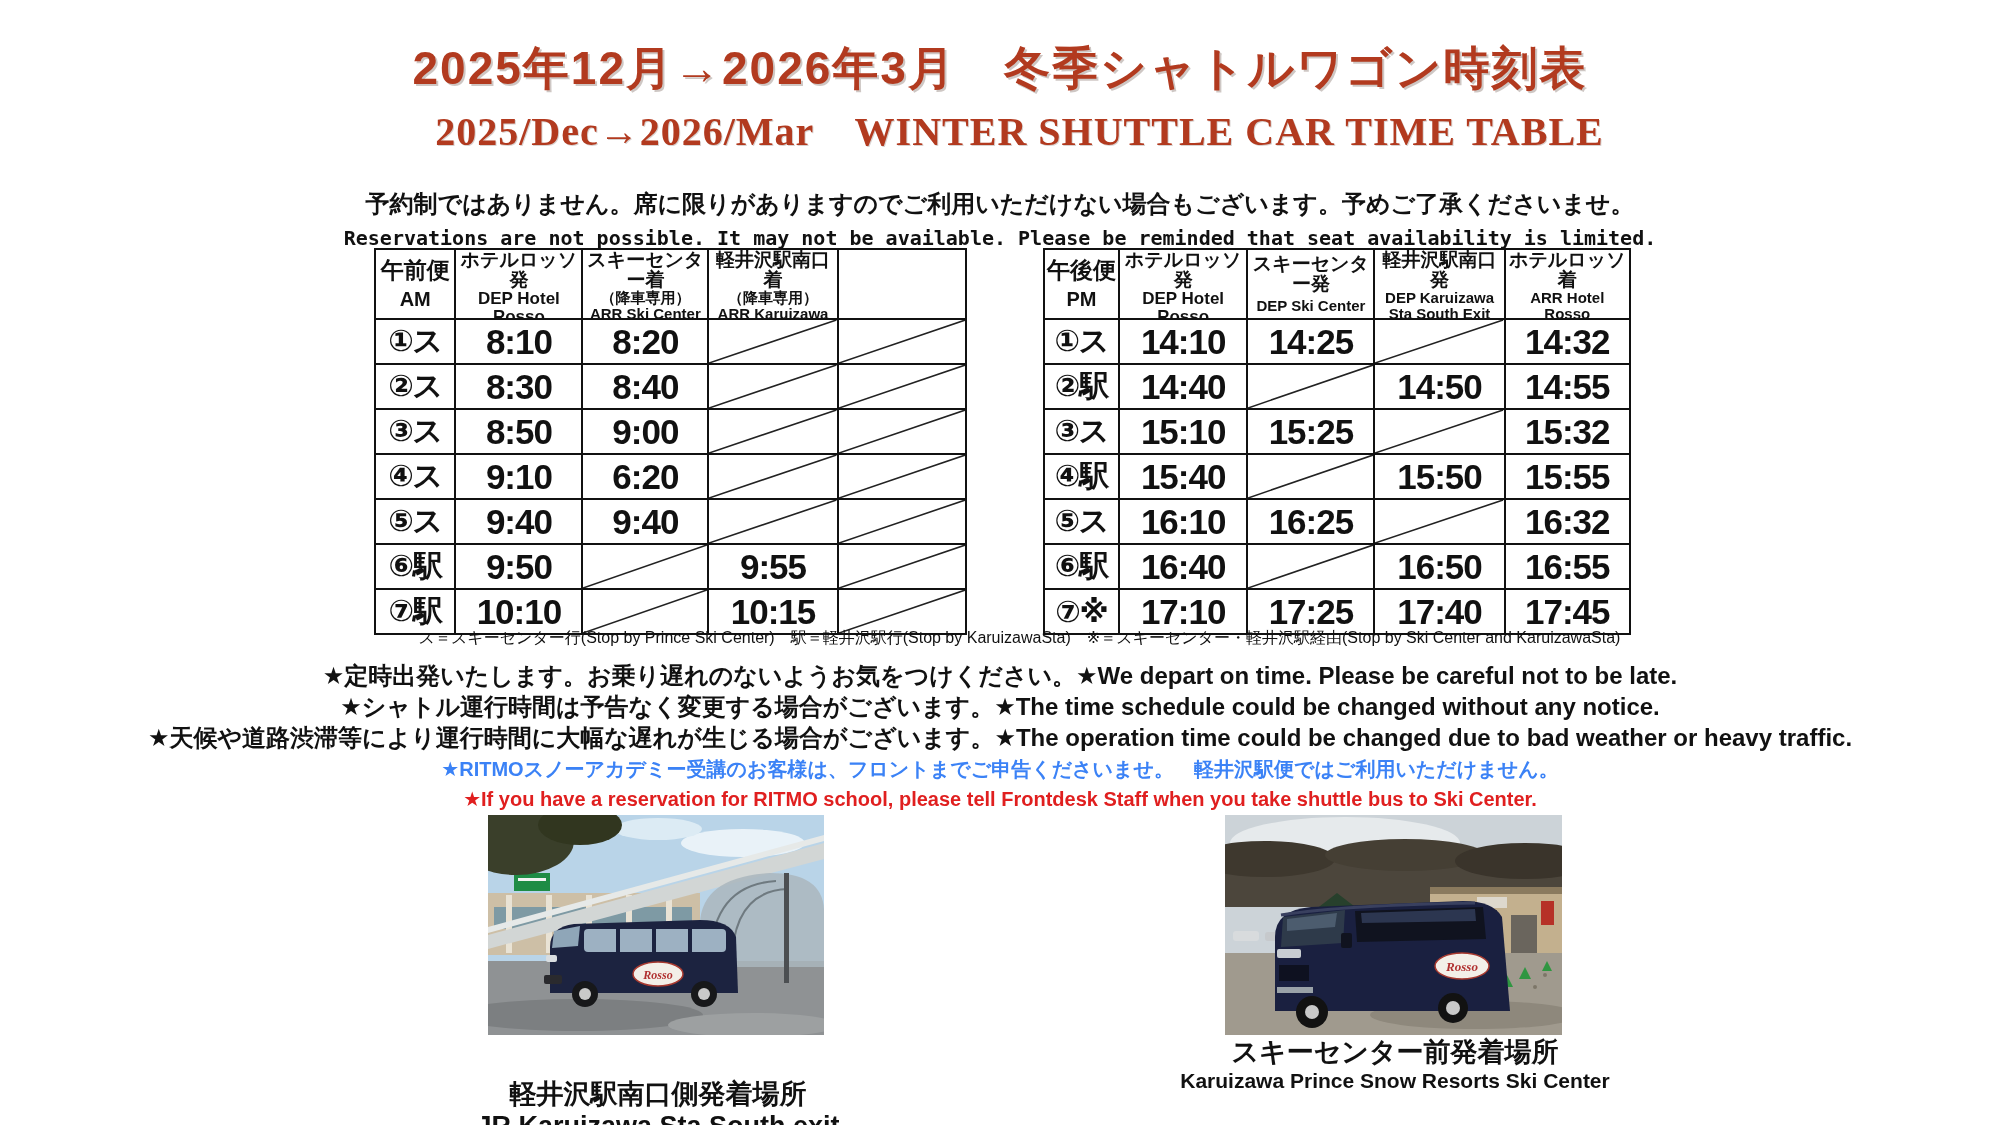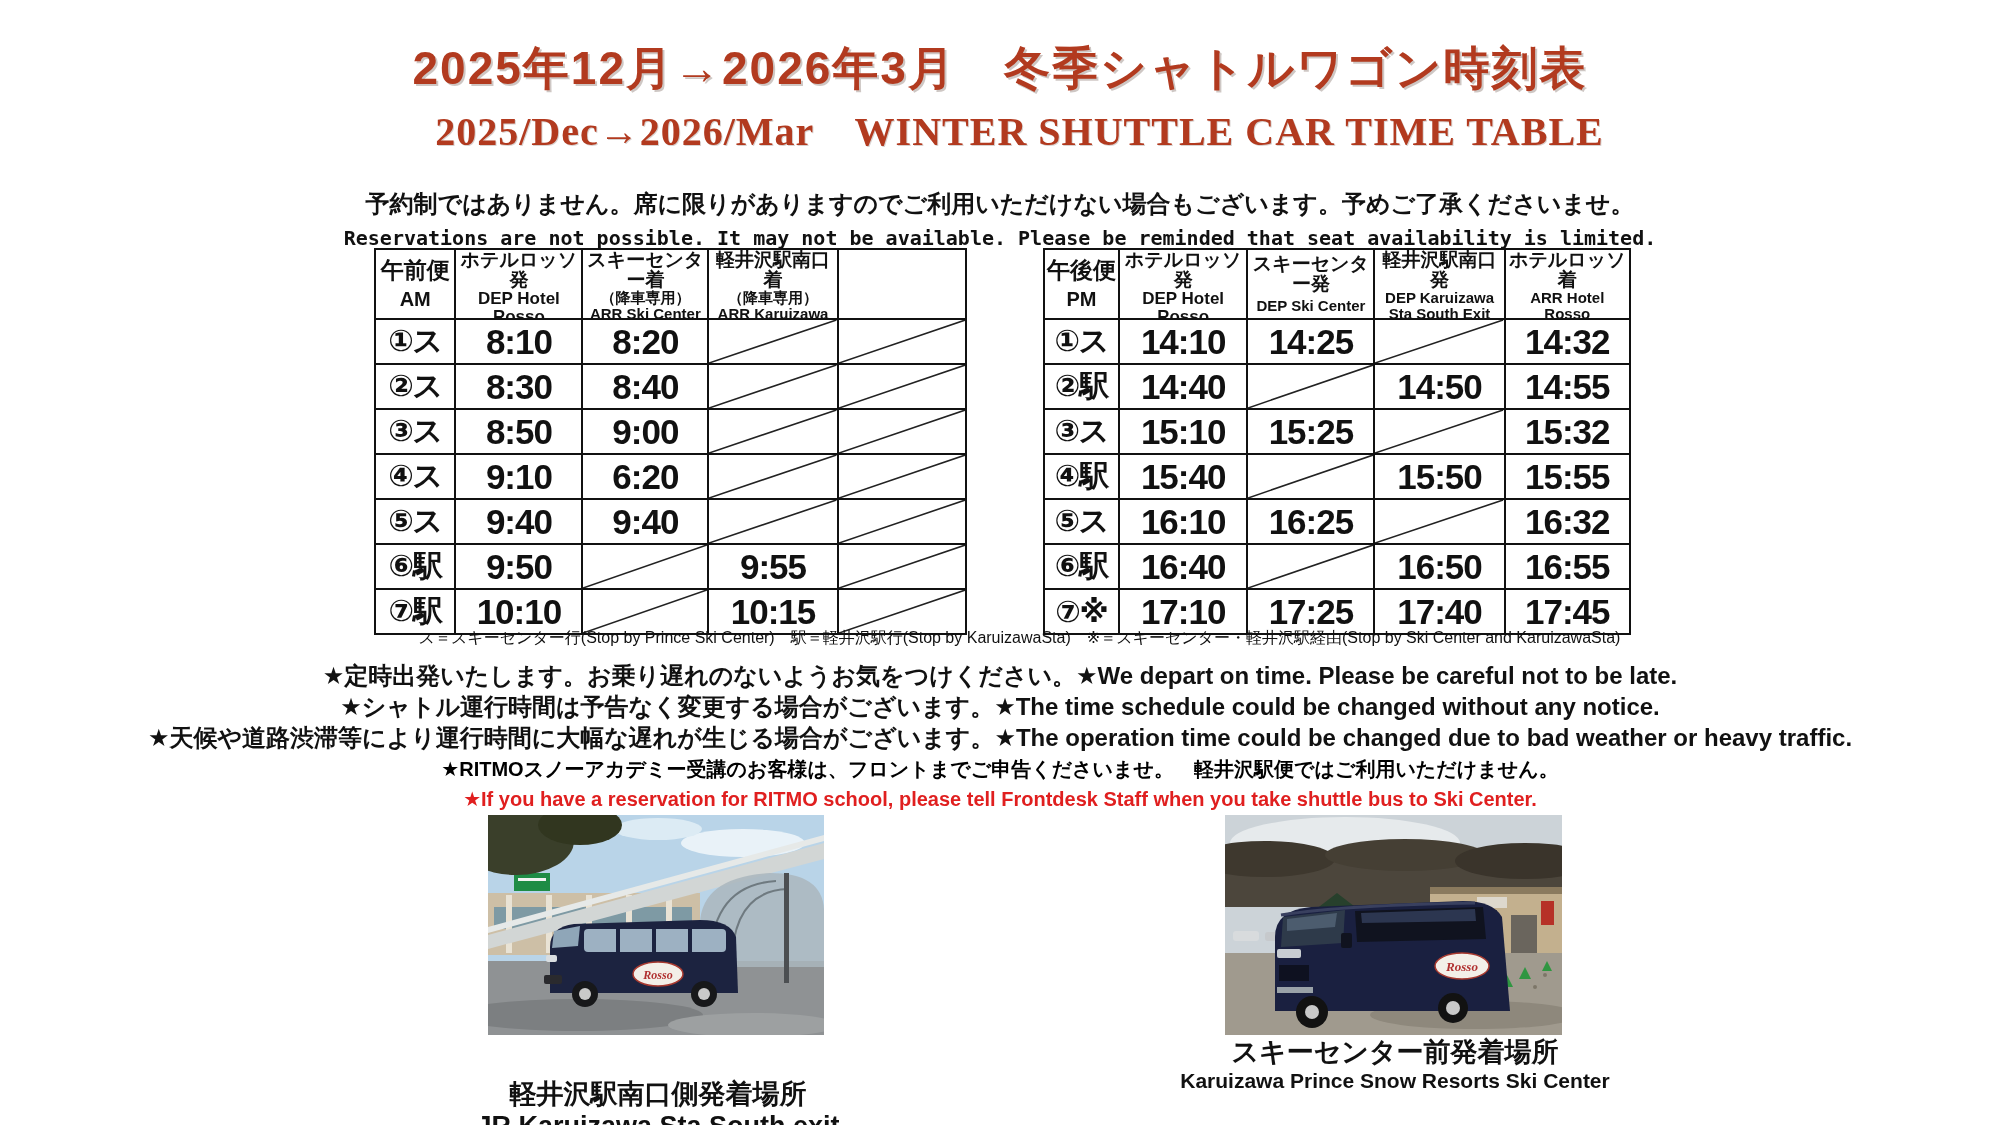--- a/index.html
+++ b/index.html
@@ -38,7 +38,7 @@
   .warn1{top:660px;font-size:24px;font-weight:bold;}
   .warn2{top:691px;font-size:24px;font-weight:bold;}
   .warn3{top:722px;font-size:24px;font-weight:bold;}
-  .alert1{top:756px;font-size:20px;font-weight:bold;color:#000000;}
+  .alert1{top:756px;font-size:20px;font-weight:bold;color:#3b82f6;}
   .alert2{top:787px;font-size:20px;font-weight:bold;color:#e01f1f;}
 
   .photo{position:absolute;top:815px;width:336px;height:220px;background:#9aa0a4;}

